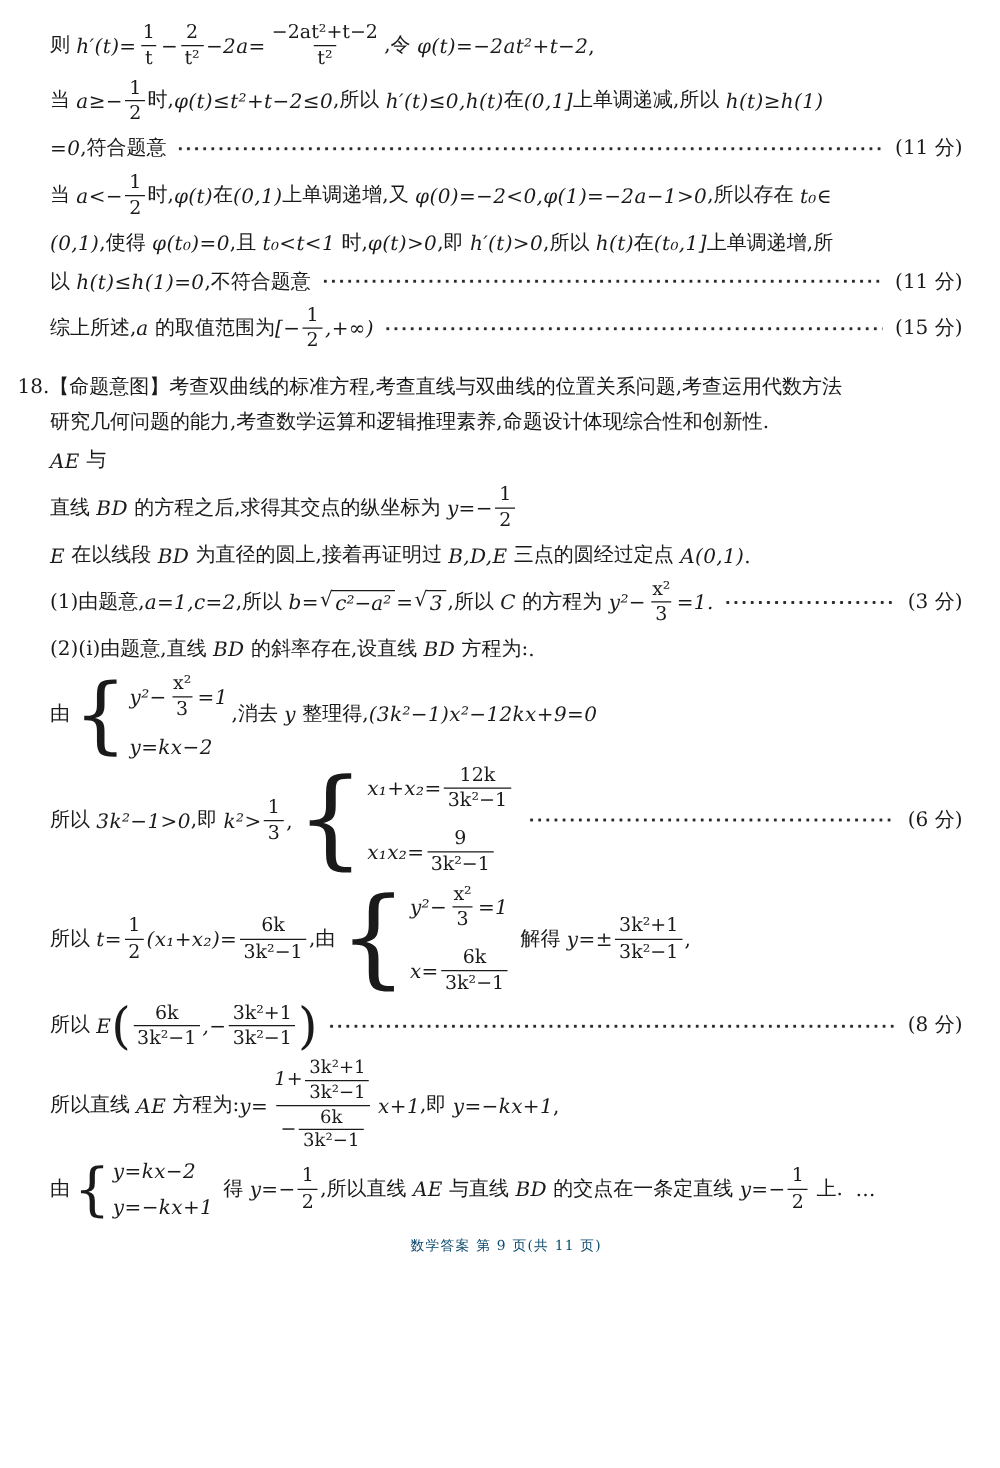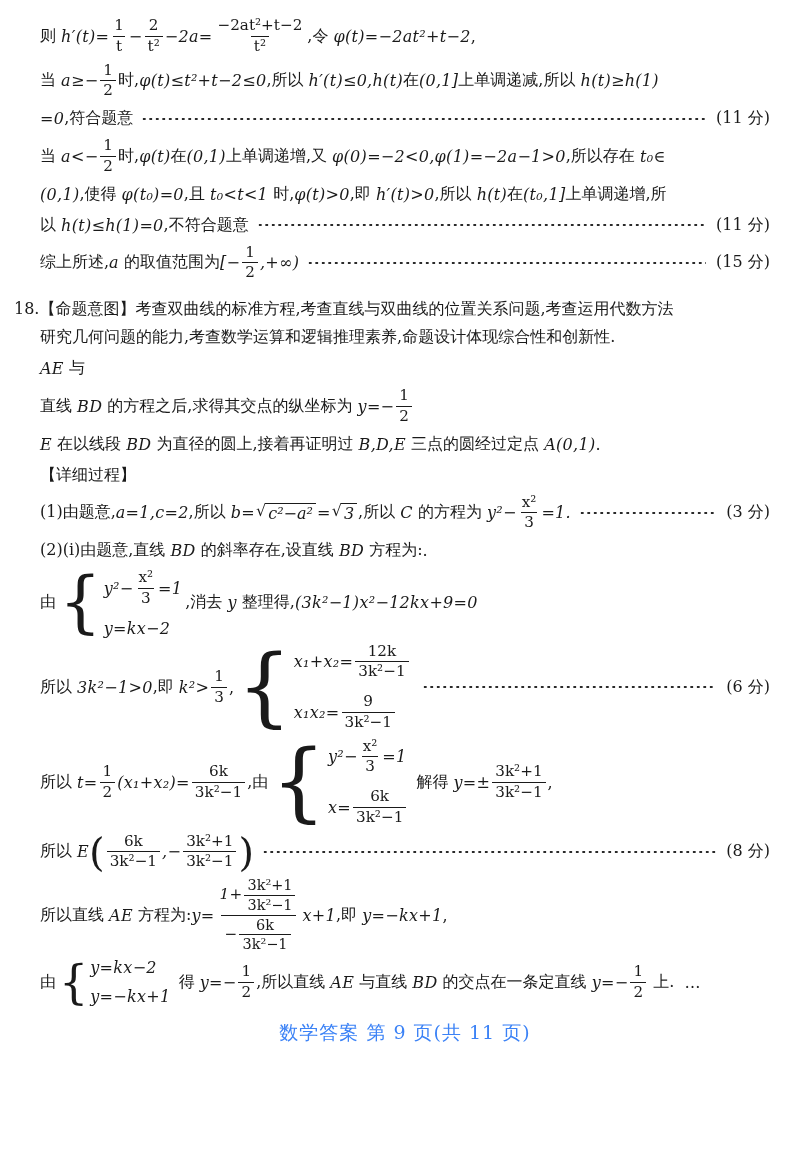--- a/index.html
+++ b/index.html
@@ -48,7 +48,6 @@
       <div class="line"><span class="m">AE</span><span class="t"> 与</span></div>
       <div class="line"><span class="t">直线 </span><span class="m">BD</span><span class="t"> 的方程之后,求得其交点的纵坐标为 </span><span class="m">y=−</span><span class="fr"><span class="num"><span class="t">1</span></span><span class="den"><span class="t">2</span></span></span></div>
       <div class="line"><span class="m">E</span><span class="t"> 在以线段 </span><span class="m">BD</span><span class="t"> 为直径的圆上,接着再证明过 </span><span class="m">B,D,E</span><span class="t"> 三点的圆经过定点 </span><span class="m">A(0,1)</span><span class="t">.</span></div>
-      <div class="line"><span class="t">【详细过程】</span></div>
       <div class="line"><span class="t">(1)由题意,</span><span class="m">a=1,c=2</span><span class="t">,所以 </span><span class="m">b=</span><span class="sq"><span class="rs">√</span><span class="rad">c²−a²</span></span><span class="m">=</span><span class="sq"><span class="rs">√</span><span class="rad">3</span></span><span class="t">,所以 </span><span class="m">C</span><span class="t"> 的方程为 </span><span class="m">y²−</span><span class="fr"><span class="num"><span class="t">x²</span></span><span class="den"><span class="t">3</span></span></span><span class="m">=1.</span><span class="ld"></span><span class="sc">(3 分)</span></div>
       <div class="line"><span class="t">(2)(ⅰ)由题意,直线 </span><span class="m">BD</span><span class="t"> 的斜率存在,设直线 </span><span class="m">BD</span><span class="t"> 方程为:</span><span class="t">.</span></div>
       <div class="line"><span class="t">由</span><span class="cs"><span class="brace" style="font-size: 67px;">{</span><span class="rows"><span class="row"><span class="m">y²−</span><span class="fr"><span class="num"><span class="t">x²</span></span><span class="den"><span class="t">3</span></span></span><span class="m">=1</span></span><span class="row"><span class="m">y=kx−2</span></span></span></span><span class="t">,消去 </span><span class="m">y</span><span class="t"> 整理得,</span><span class="m">(3k²−1)x²−12kx+9=0</span></div>

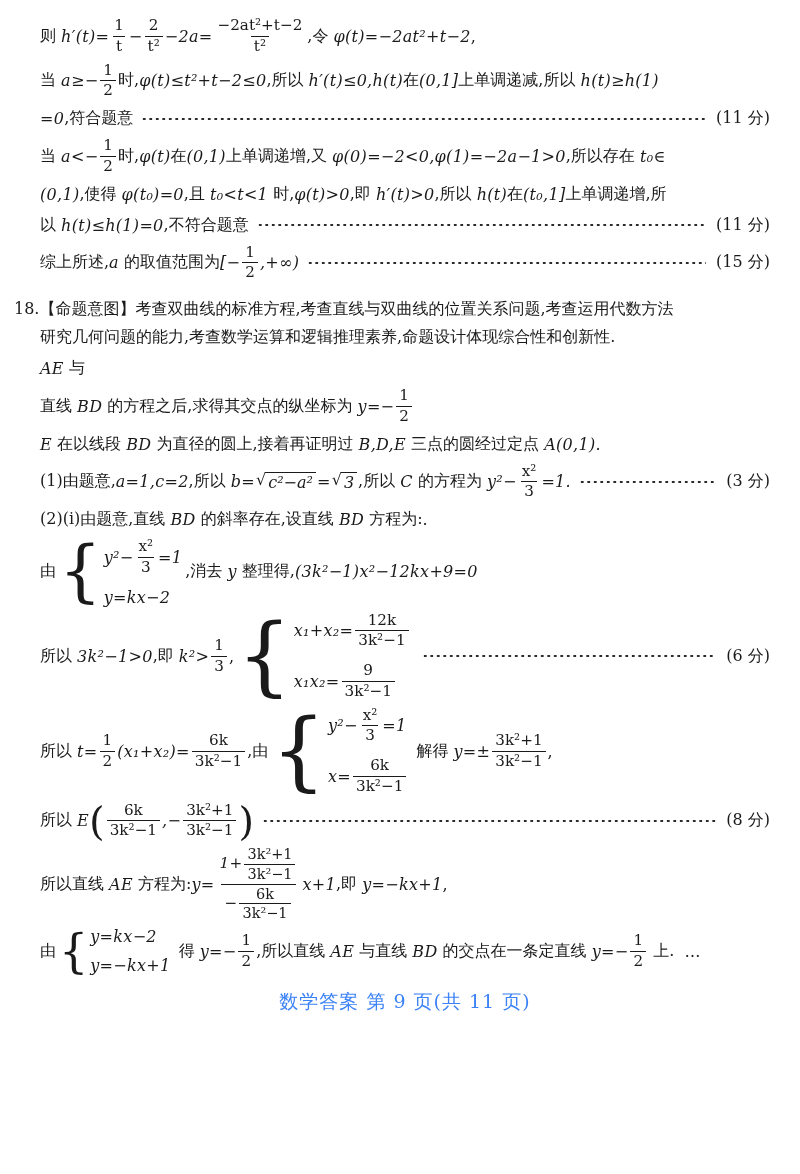--- a/index.html
+++ b/index.html
@@ -29,7 +29,7 @@
   .rows{display:inline-flex;flex-direction:column;row-gap:10px;}
   .row{display:flex;align-items:center;white-space:pre;}
   .bp{line-height:.7;font-size:40px;flex:0 0 auto;font-weight:300;}
-  .footer{text-align:center;margin-top:14px;font-size:19px;letter-spacing:1px;color:#3b82f6;}
+  .footer{text-align:center;margin-top:14px;font-size:11px;letter-spacing:1px;color:#0c4a6e;}
 </style>
 </head>
 <body>

